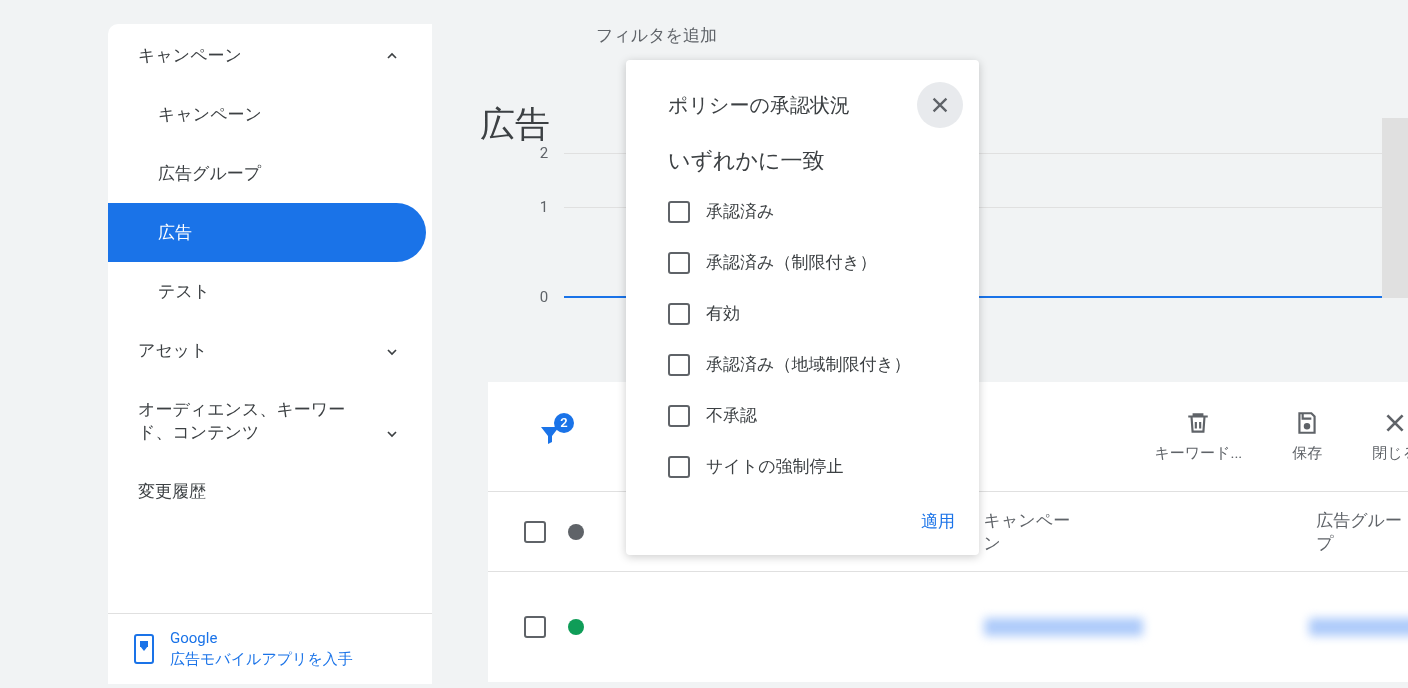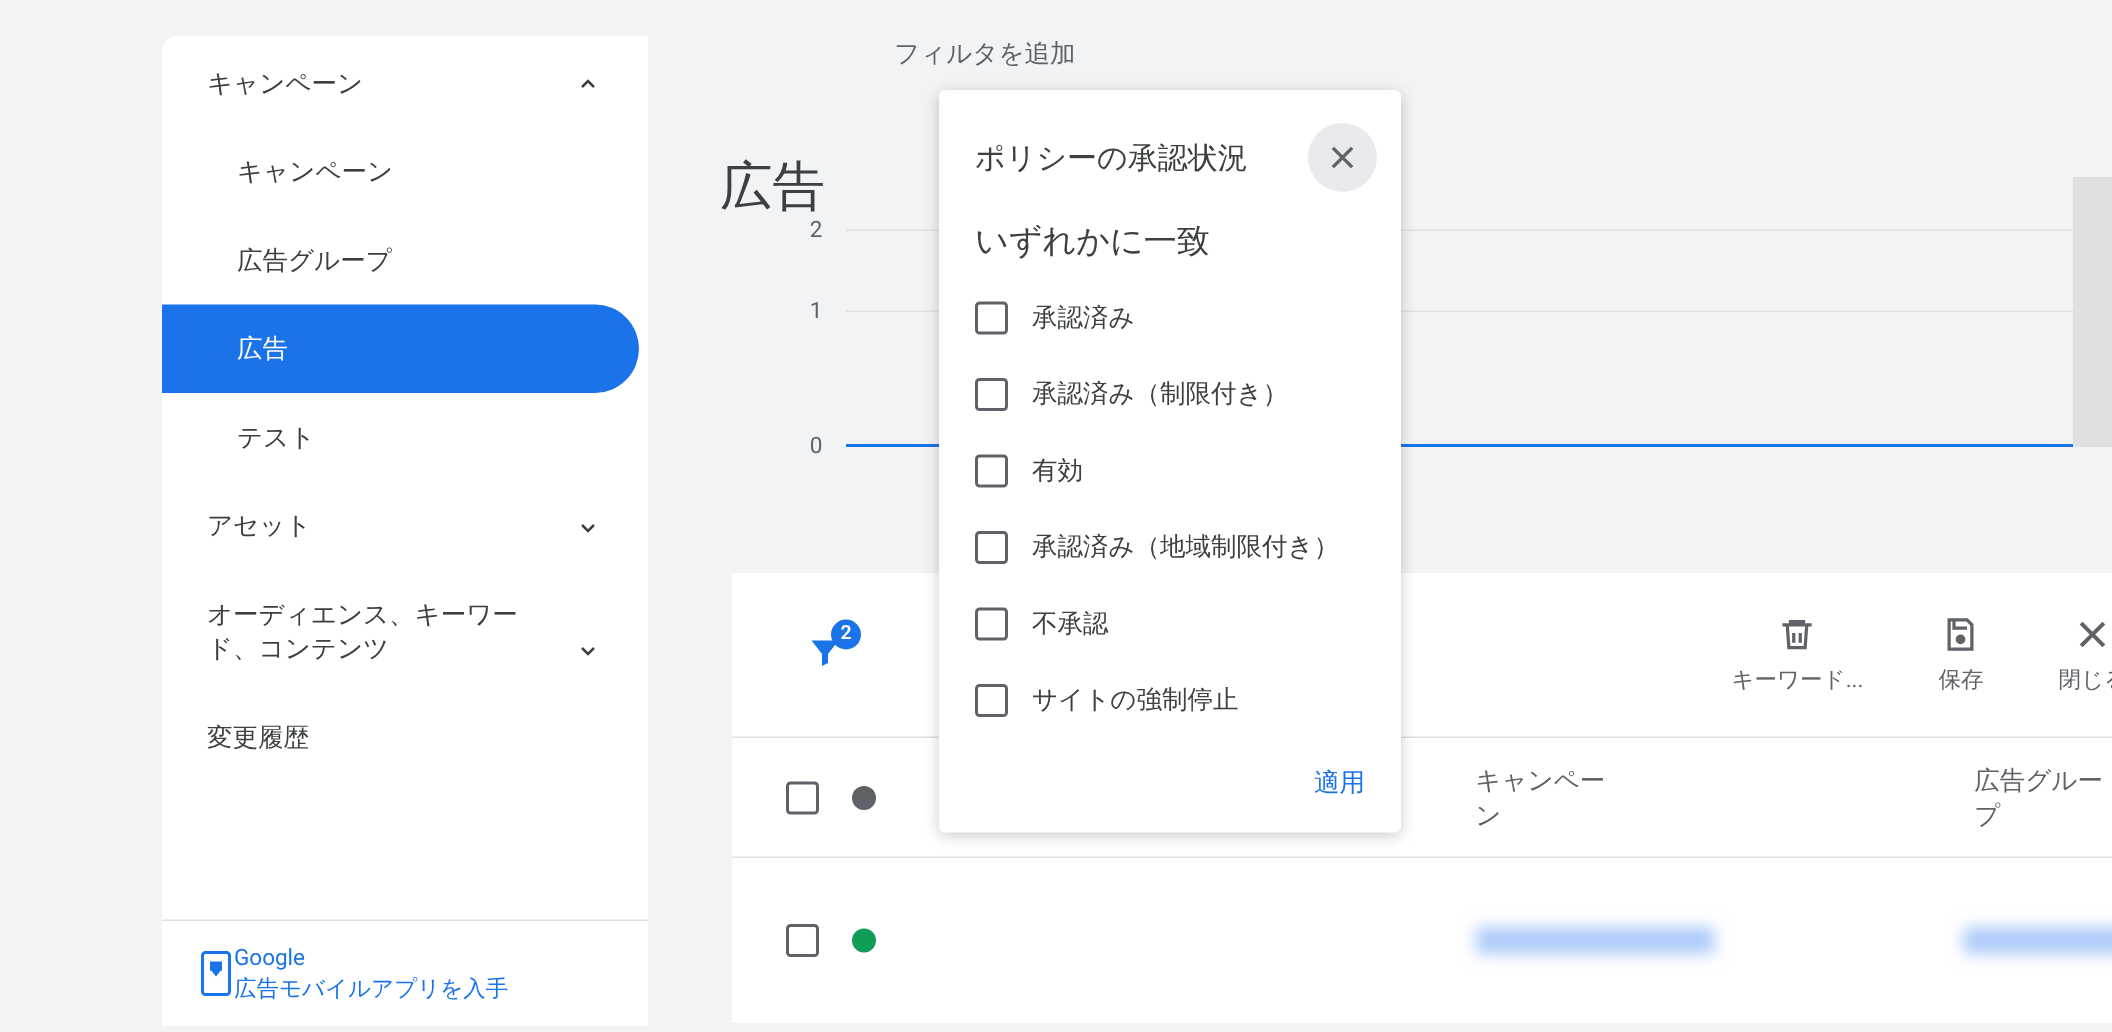--- a/index.html
+++ b/index.html
@@ -188,12 +188,12 @@
       position: absolute;
       left: 626px;
       top: 60px;
-      width: 308px;
+      width: 353px;
       background:#fff;
       border-radius: 4px;
       box-shadow: 0 2px 10px rgba(0,0,0,0.2);
       z-index: 100;
-      padding: 22px 0 14px 0;
+      padding: 22px 0 14px 18px;
     }
     .popover-header {
       display:flex;

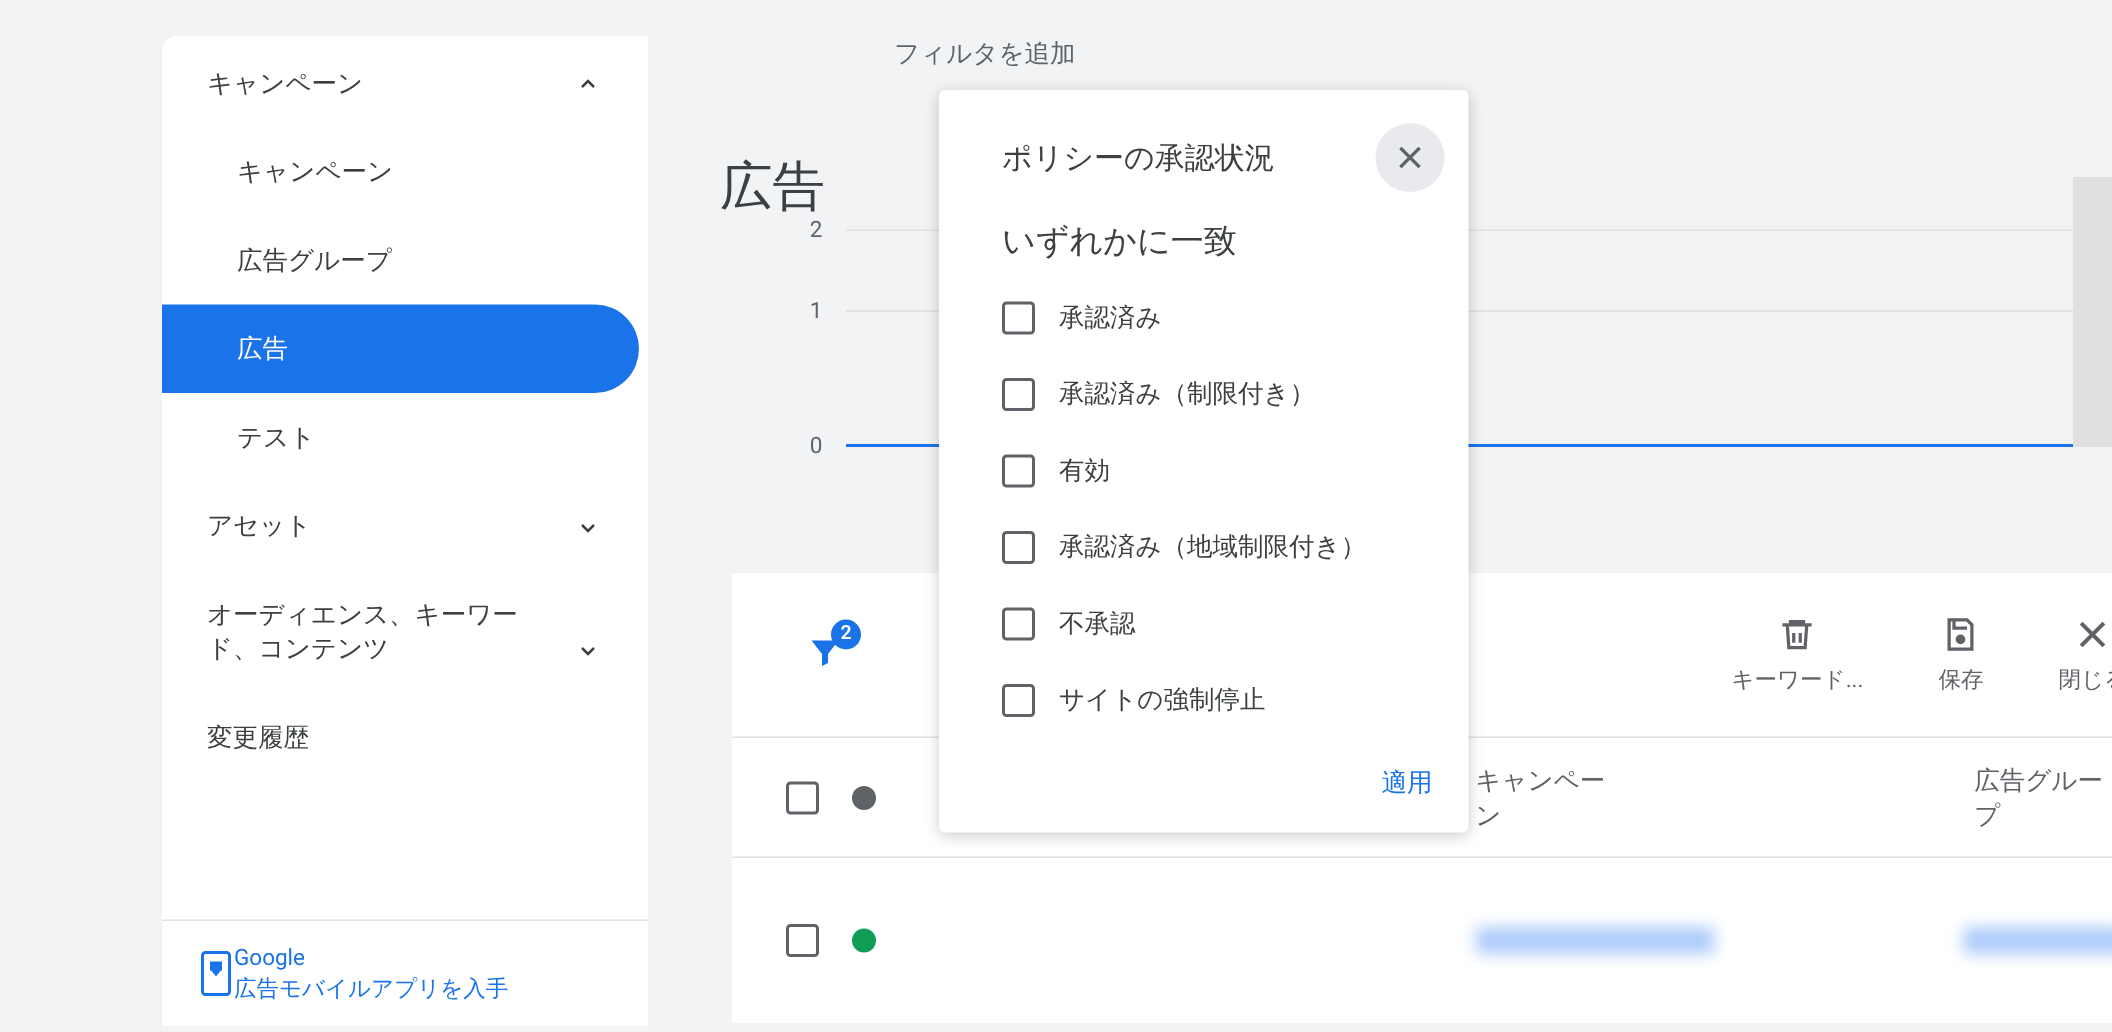--- a/index.html
+++ b/index.html
@@ -66,6 +66,7 @@
       padding: 14px 14px 14px 24px;
       display: flex;
       align-items: center;
+      gap: 14px;
       border-top: 1px solid #e0e0e0;
     }
     .footer-text { font-size: 15px; line-height: 1.4; }

